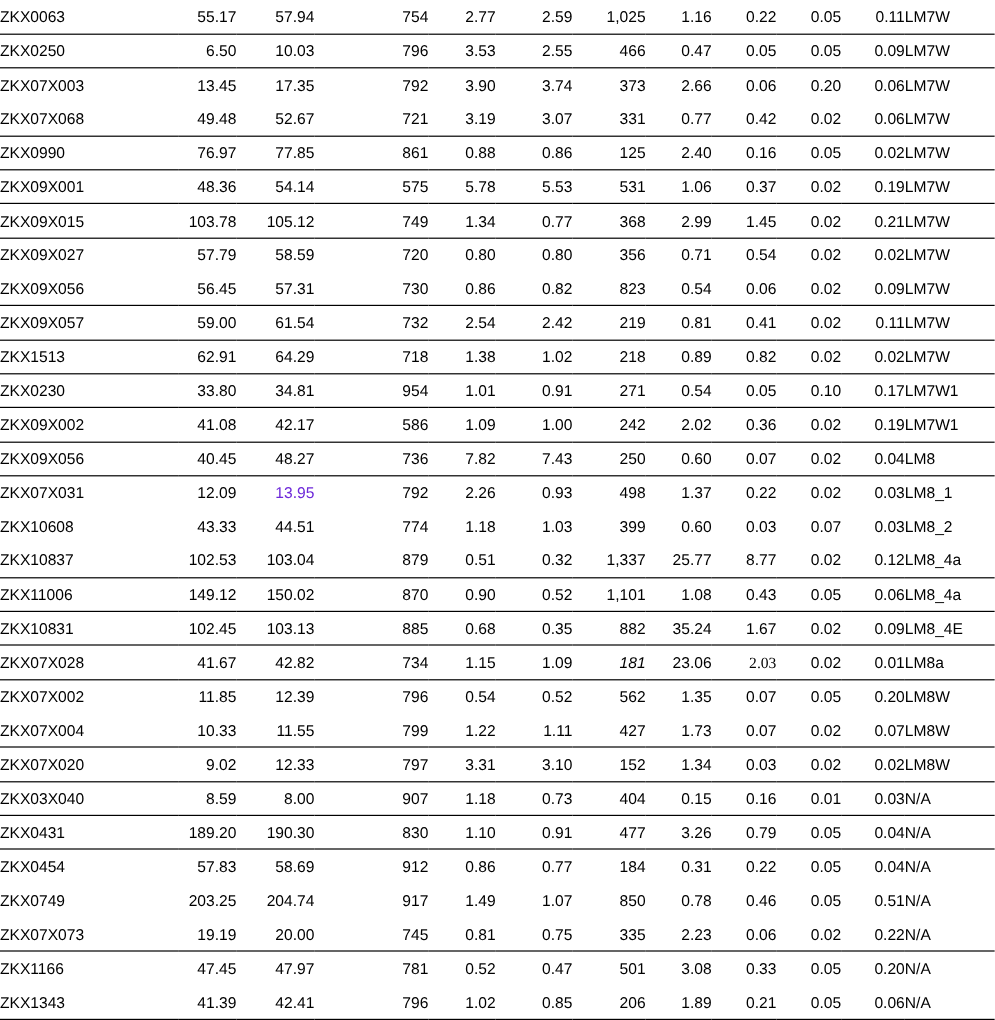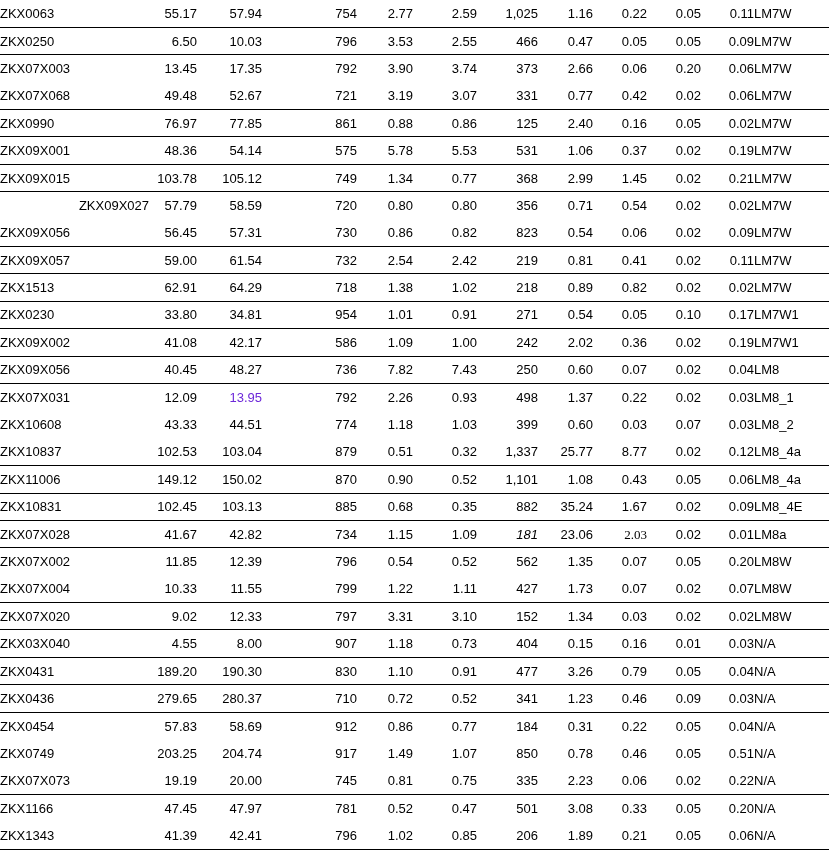--- a/index.html
+++ b/index.html
@@ -170,7 +170,7 @@
     <td class="c-label" style="color: rgb(0, 0, 0);">LM7W</td>
   </tr>
         <tr class="row">
-    <td class="c-id" style="color: rgb(0, 0, 0); text-align: right;">ZKX09X027</td>
+    <td class="c-id" style="color: rgb(0, 0, 0);">ZKX09X027</td>
     <td class="c-num" style="color: rgb(0, 0, 0);">57.79</td>
     <td class="c-num" style="color: rgb(0, 0, 0);">58.59</td>
     <td class="c-num" style="color: rgb(0, 0, 0);">720</td>

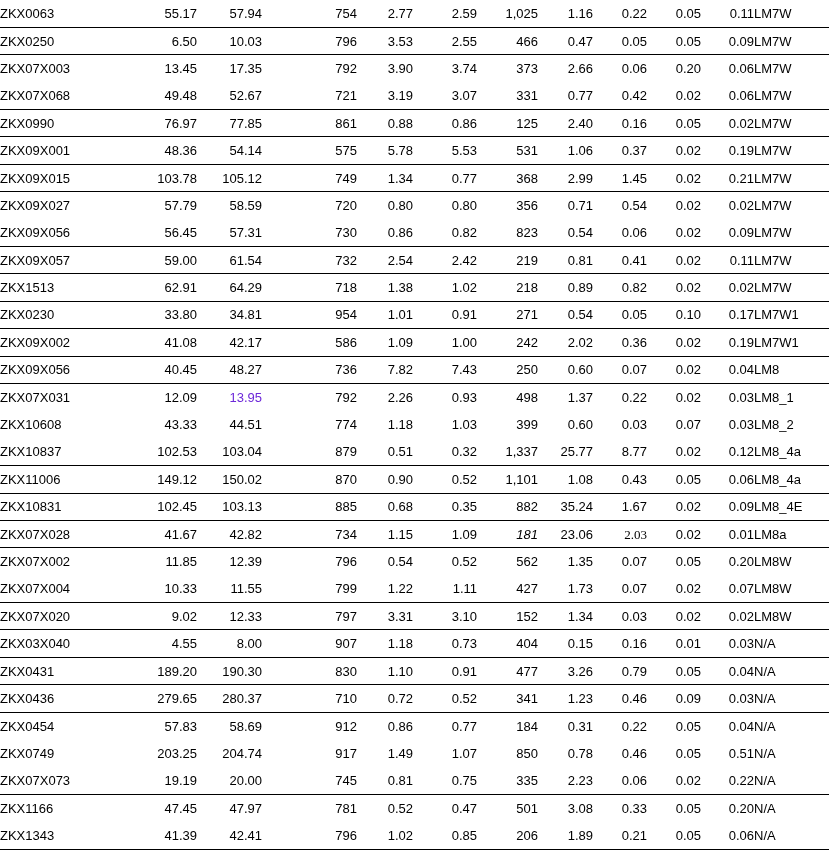--- a/index.html
+++ b/index.html
@@ -395,7 +395,7 @@
   </tr>
         <tr class="row divider">
     <td class="c-id" style="color: rgb(0, 0, 0);">ZKX03X040</td>
-    <td class="c-num" style="color: rgb(0, 0, 0);">4.55</td>
+    <td class="c-num" style="color: rgb(0, 0, 0);">8.59</td>
     <td class="c-num" style="color: rgb(0, 0, 0);">8.00</td>
     <td class="c-num" style="color: rgb(0, 0, 0);">907</td>
     <td class="c-num" style="color: rgb(0, 0, 0);">1.18</td>

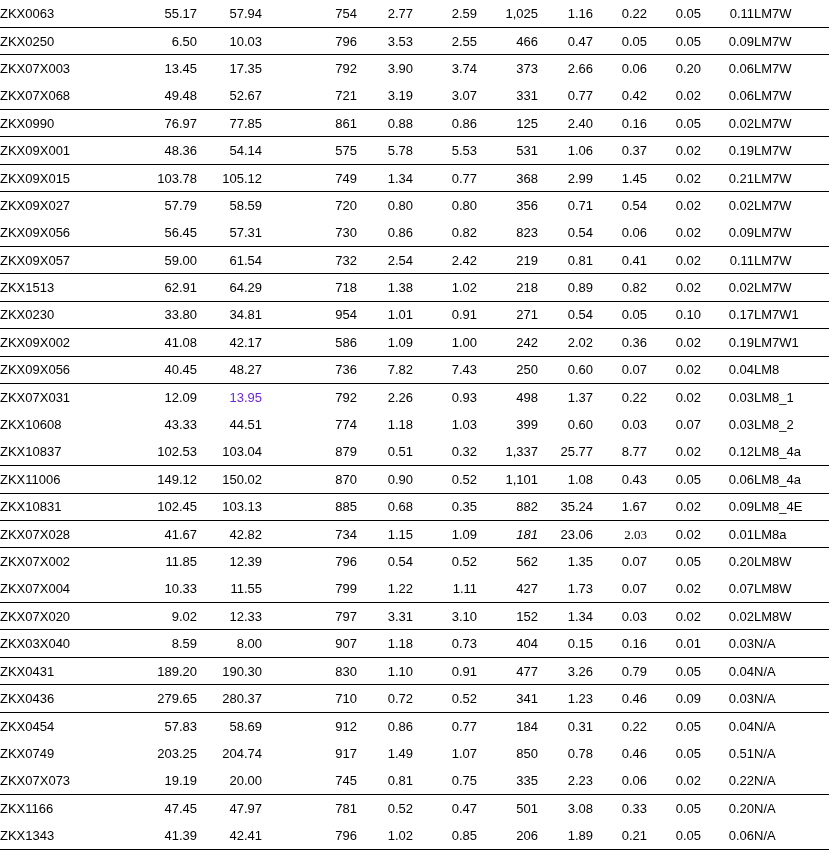--- a/index.html
+++ b/index.html
@@ -421,20 +421,6 @@
     <td class="c-num" style="color: rgb(0, 0, 0);">0.04</td>
     <td class="c-label" style="color: rgb(0, 0, 0);">N/A</td>
   </tr>
-        <tr class="row divider">
-    <td class="c-id" style="color: rgb(0, 0, 0);">ZKX0436</td>
-    <td class="c-num" style="color: rgb(0, 0, 0);">279.65</td>
-    <td class="c-num" style="color: rgb(0, 0, 0);">280.37</td>
-    <td class="c-num" style="color: rgb(0, 0, 0);">710</td>
-    <td class="c-num" style="color: rgb(0, 0, 0);">0.72</td>
-    <td class="c-num" style="color: rgb(0, 0, 0);">0.52</td>
-    <td class="c-num" style="color: rgb(0, 0, 0);">341</td>
-    <td class="c-num" style="color: rgb(0, 0, 0);">1.23</td>
-    <td class="c-num" style="color: rgb(0, 0, 0);">0.46</td>
-    <td class="c-num" style="color: rgb(0, 0, 0);">0.09</td>
-    <td class="c-num" style="color: rgb(0, 0, 0);">0.03</td>
-    <td class="c-label" style="color: rgb(0, 0, 0);">N/A</td>
-  </tr>
         <tr class="row">
     <td class="c-id" style="color: rgb(0, 0, 0);">ZKX0454</td>
     <td class="c-num" style="color: rgb(0, 0, 0);">57.83</td>

